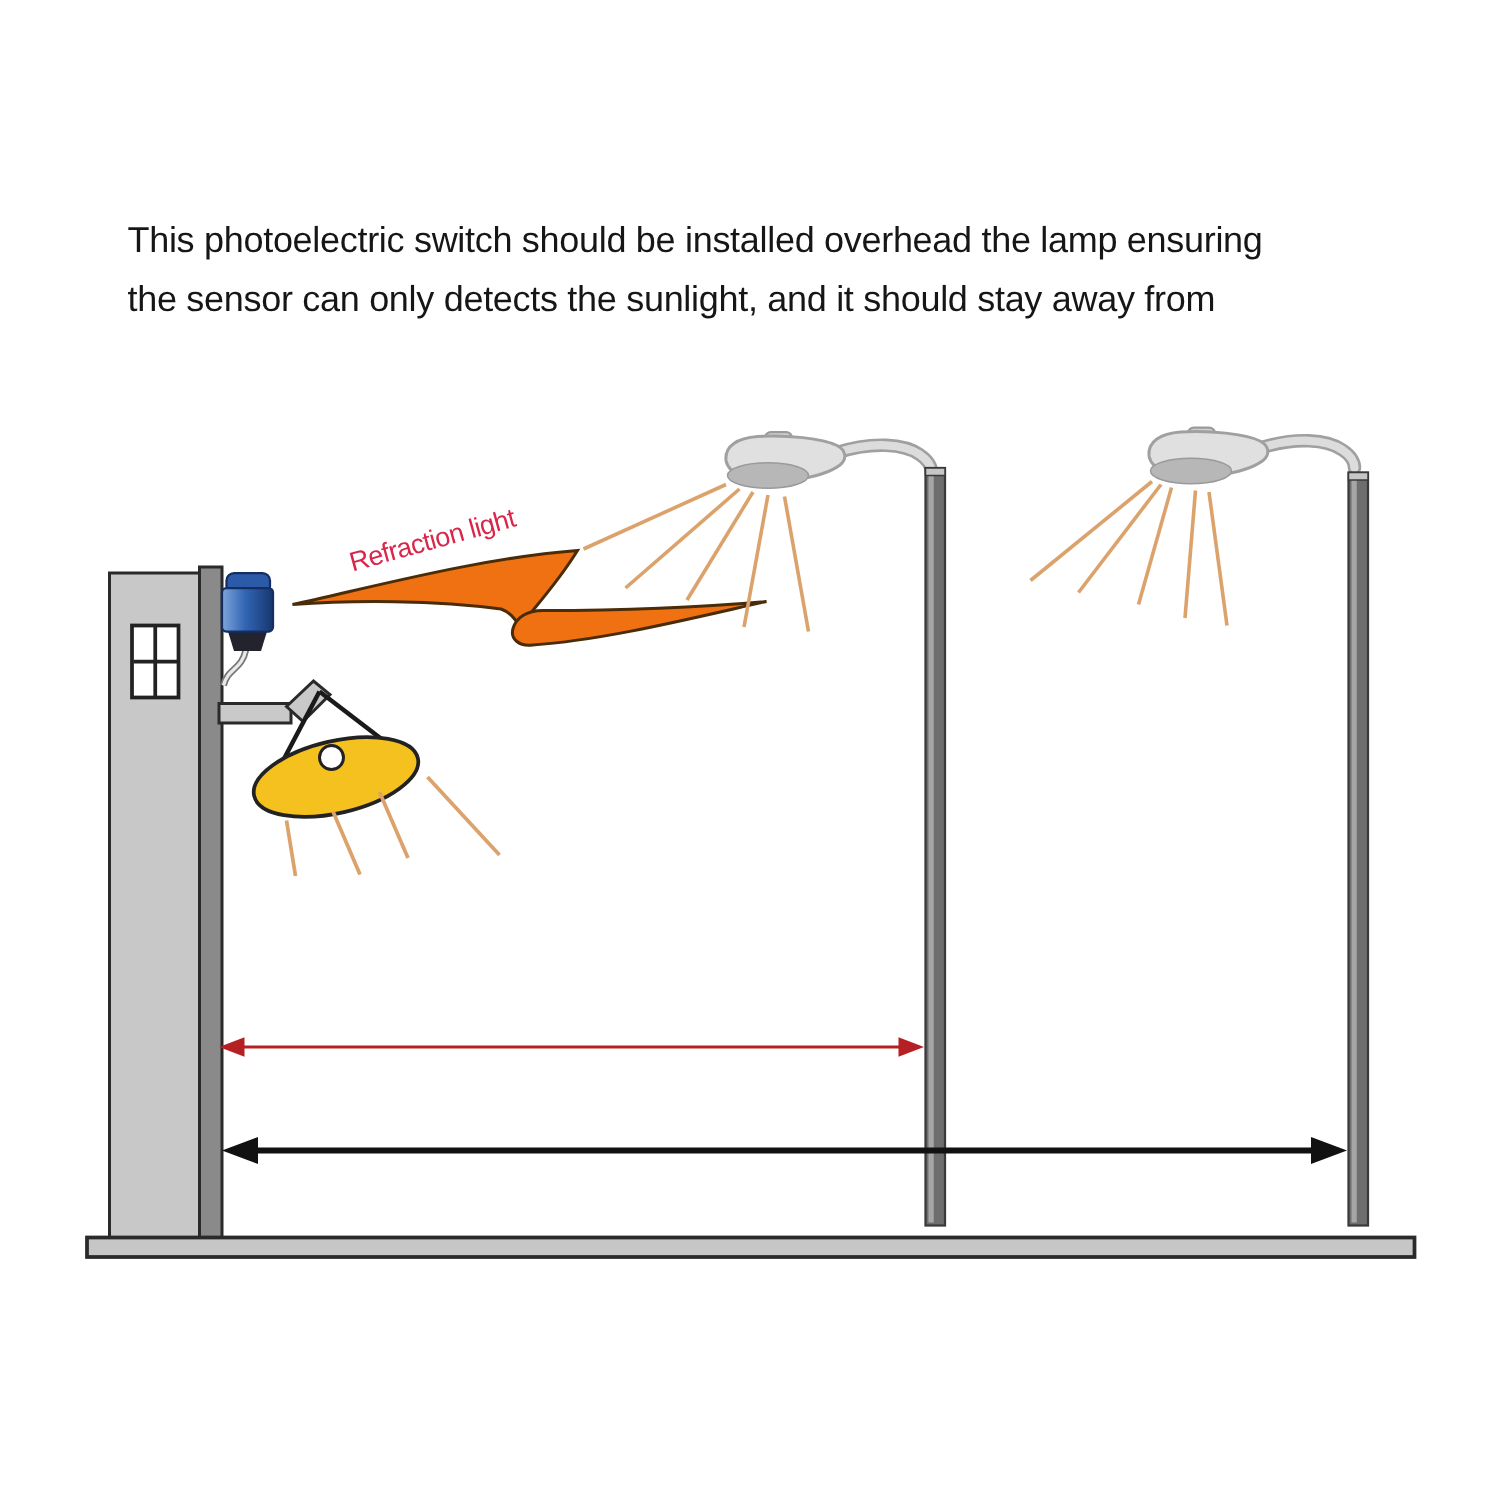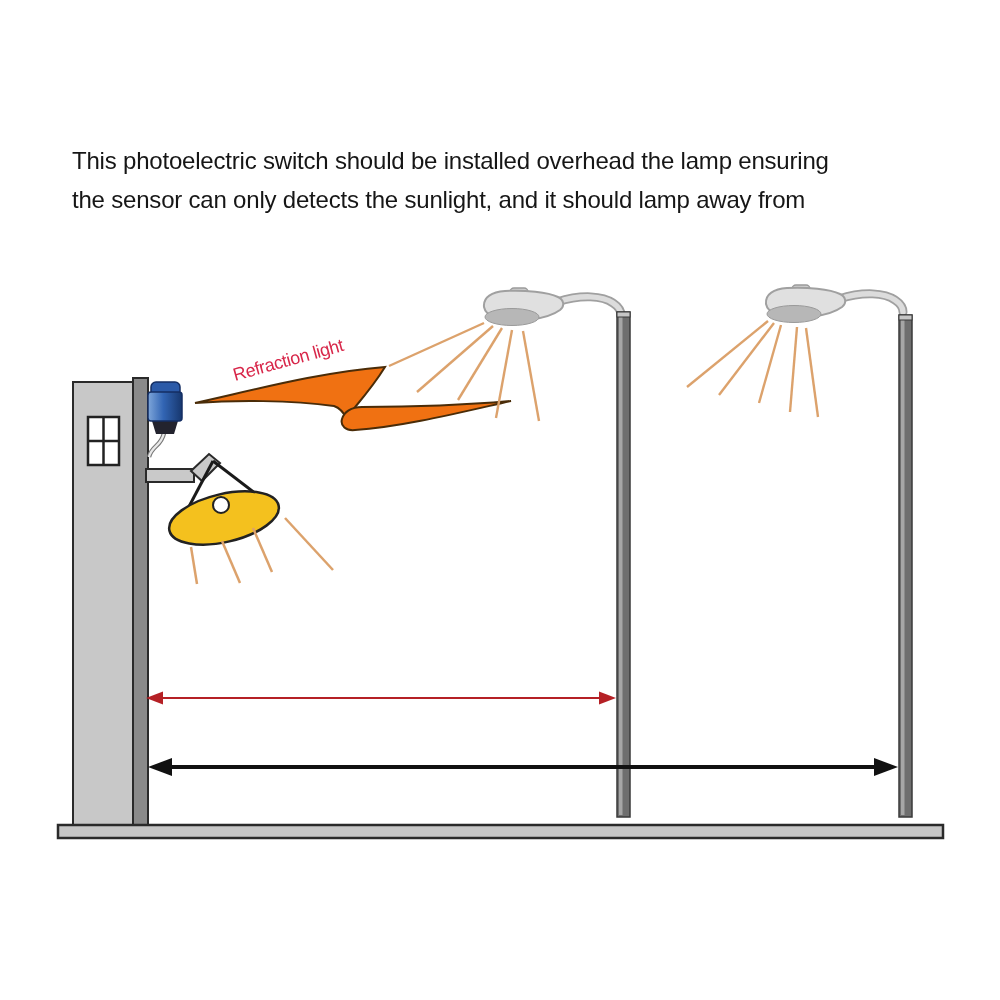--- a/index.html
+++ b/index.html
@@ -12,7 +12,7 @@
   }
   .instruction{
     position:absolute;
-    left:72px;top:142px;
+    left:85px;top:142px;
     width:840px;
     font-size:24px;
     line-height:38.5px;

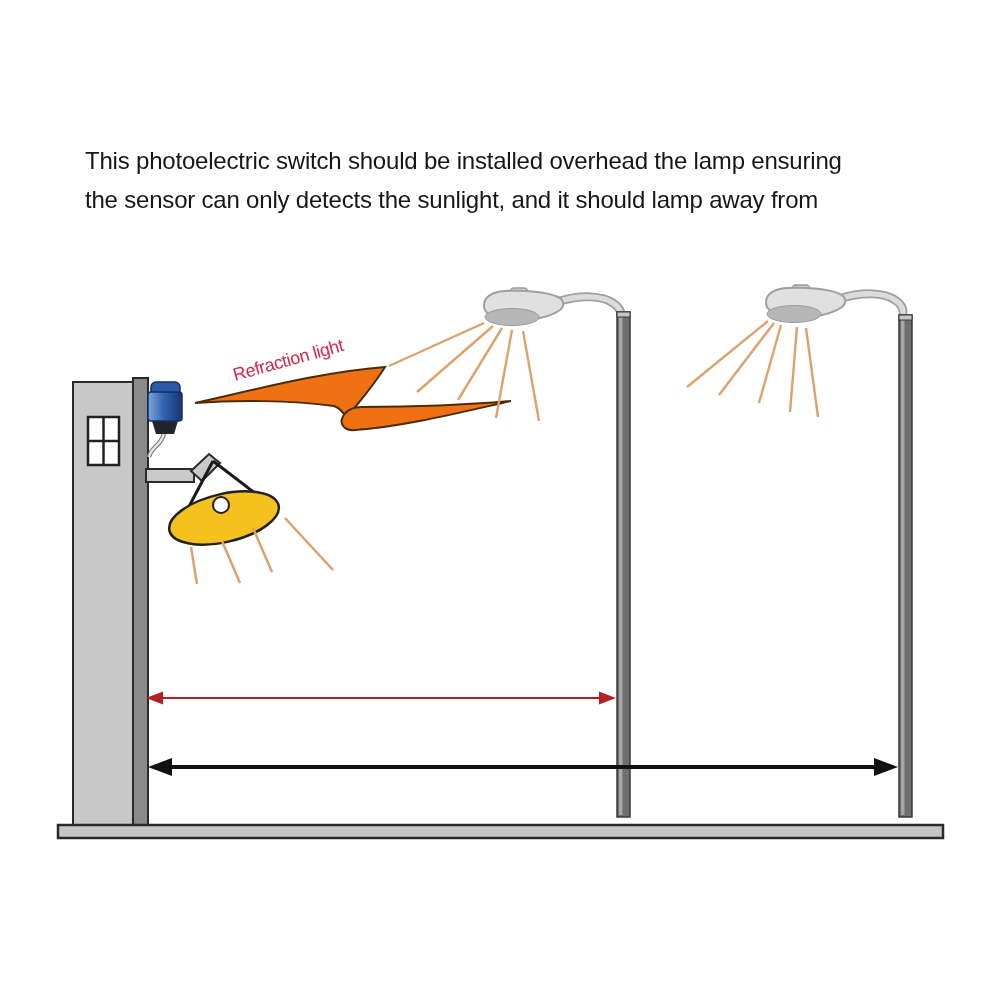--- a/index.html
+++ b/index.html
@@ -28,7 +28,7 @@
 
   <div class="instruction">
     <div>This photoelectric switch should be installed overhead the lamp ensuring</div>
-    <div>the sensor can only detects the sunlight, and it should lamp away from</div>
+    <div>the sensor can only detects the sunlight, and it should stay away from</div>
   </div>
 
   <svg width="1000" height="1000" viewBox="0 0 1000 1000">

